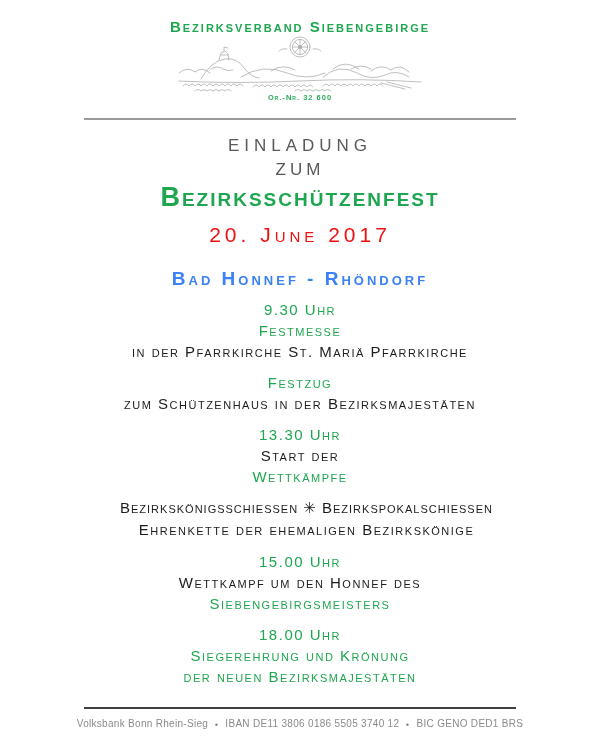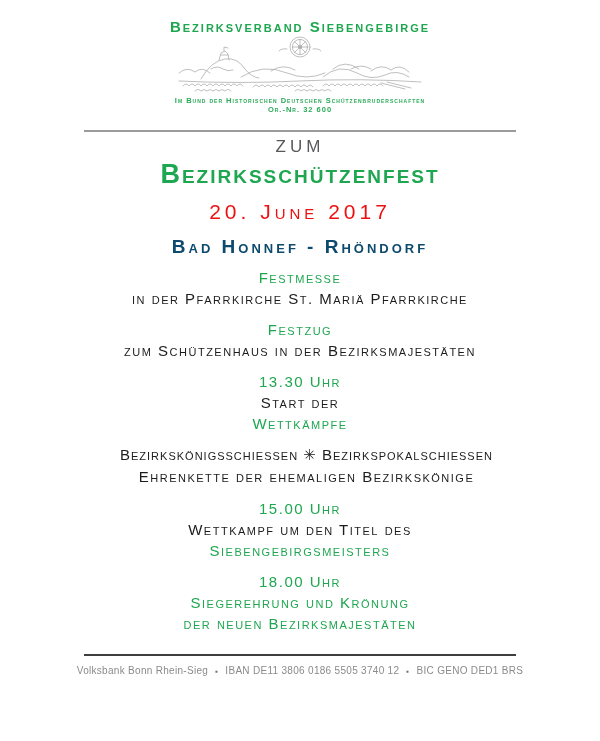--- a/index.html
+++ b/index.html
@@ -88,7 +88,6 @@
     </svg>
   </div>
 
-  <div class="center tiny-line first sc">Im Bund der Historischen Deutschen Schützenbruderschaften</div>
   <div class="center tiny-line sc">Or.-Nr. 32 600</div>
 
   <div class="divider"></div>

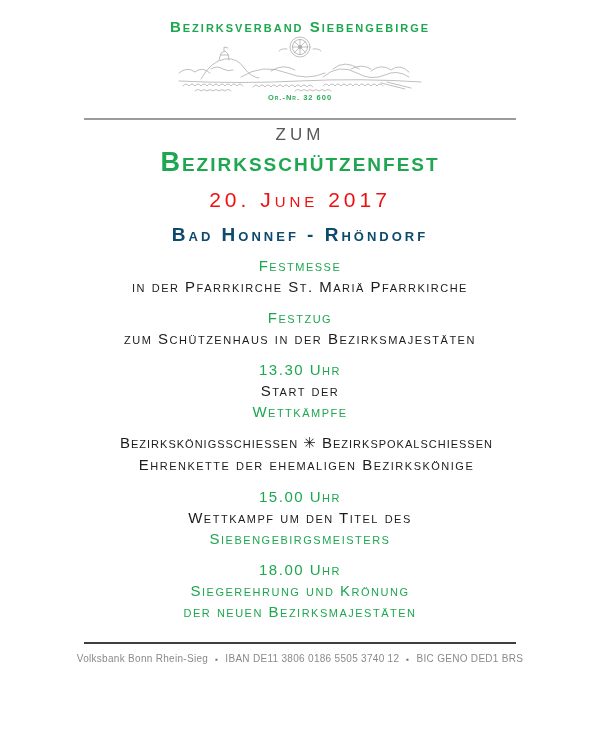--- a/index.html
+++ b/index.html
@@ -92,6 +92,7 @@
 
   <div class="divider"></div>
 
+  <div class="center einladung">EINLADUNG</div>
   <div class="center zum">ZUM</div>
   <div class="center event-title sc">Bezirksschützenfest</div>
   <div class="center event-date sc">20. June 2017</div>

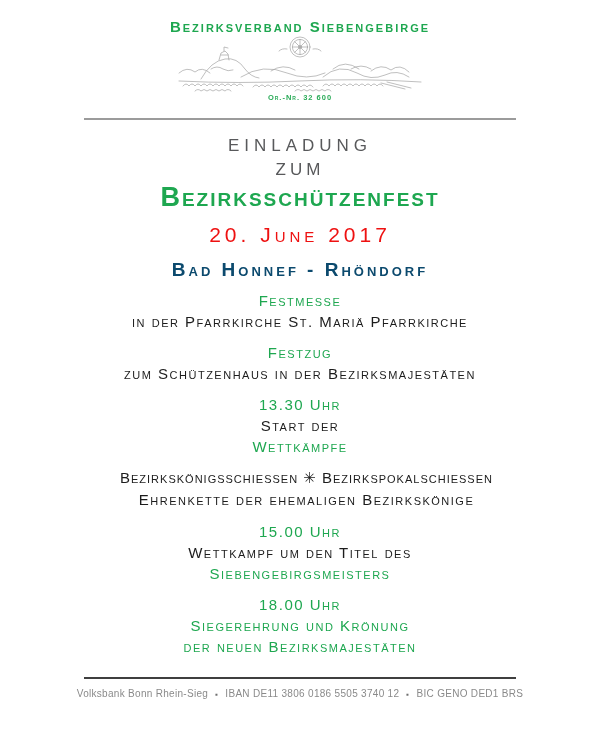--- a/index.html
+++ b/index.html
@@ -23,7 +23,7 @@
   .zum{margin-top:8px;font-size:17px;line-height:13px;letter-spacing:4px;color:#58595b;}
   .event-title{margin-top:7px;font-size:27px;line-height:29px;font-weight:bold;letter-spacing:2px;color:#1ea750;}
   .event-date{margin-top:11px;font-size:21px;line-height:23px;letter-spacing:4px;color:#ee1111;}
-  .event-loc{margin-top:13px;font-size:19px;line-height:21px;font-weight:bold;letter-spacing:3px;color:#0c4a6e;}
+  .event-loc{margin-top:22px;font-size:19px;line-height:21px;font-weight:bold;letter-spacing:3px;color:#3b82f6;}
   
   .block{margin-top:10px;}
   .ln{font-size:15px;line-height:21px;letter-spacing:1.5px;}

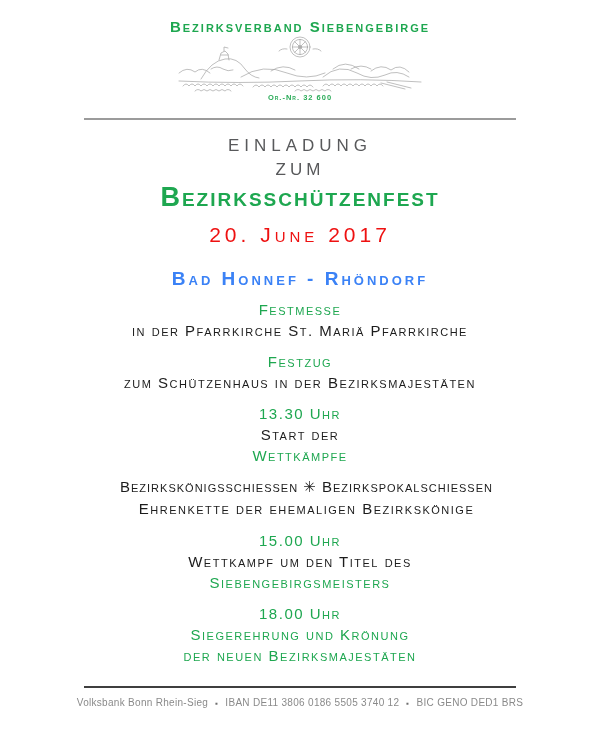--- a/index.html
+++ b/index.html
@@ -99,6 +99,7 @@
   <div class="center event-loc sc">Bad Honnef - Rhöndorf</div>
 
   <div class="block b1">
+    <div class="center ln green sc">9.30 Uhr</div>
     <div class="center ln green sc">Festmesse</div>
     <div class="center ln black sc">in der Pfarrkirche St. Mariä Pfarrkirche</div>
   </div>

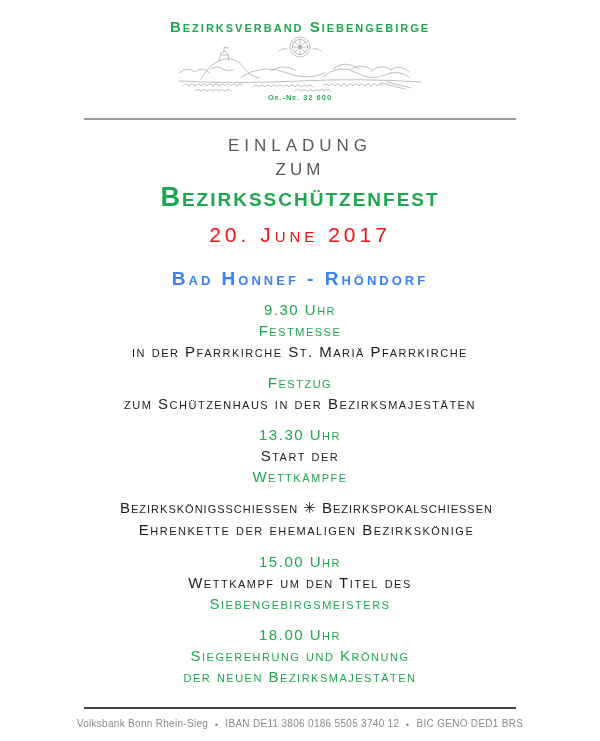--- a/index.html
+++ b/index.html
@@ -122,7 +122,7 @@
 
   <div class="block b5">
     <div class="center ln green sc">15.00 Uhr</div>
-    <div class="center ln black sc">Wettkampf um den Titel des</div>
+    <div class="center ln black sc">Wettkampf um den Honnef des</div>
     <div class="center ln green sc">Siebengebirgsmeisters</div>
   </div>
 

